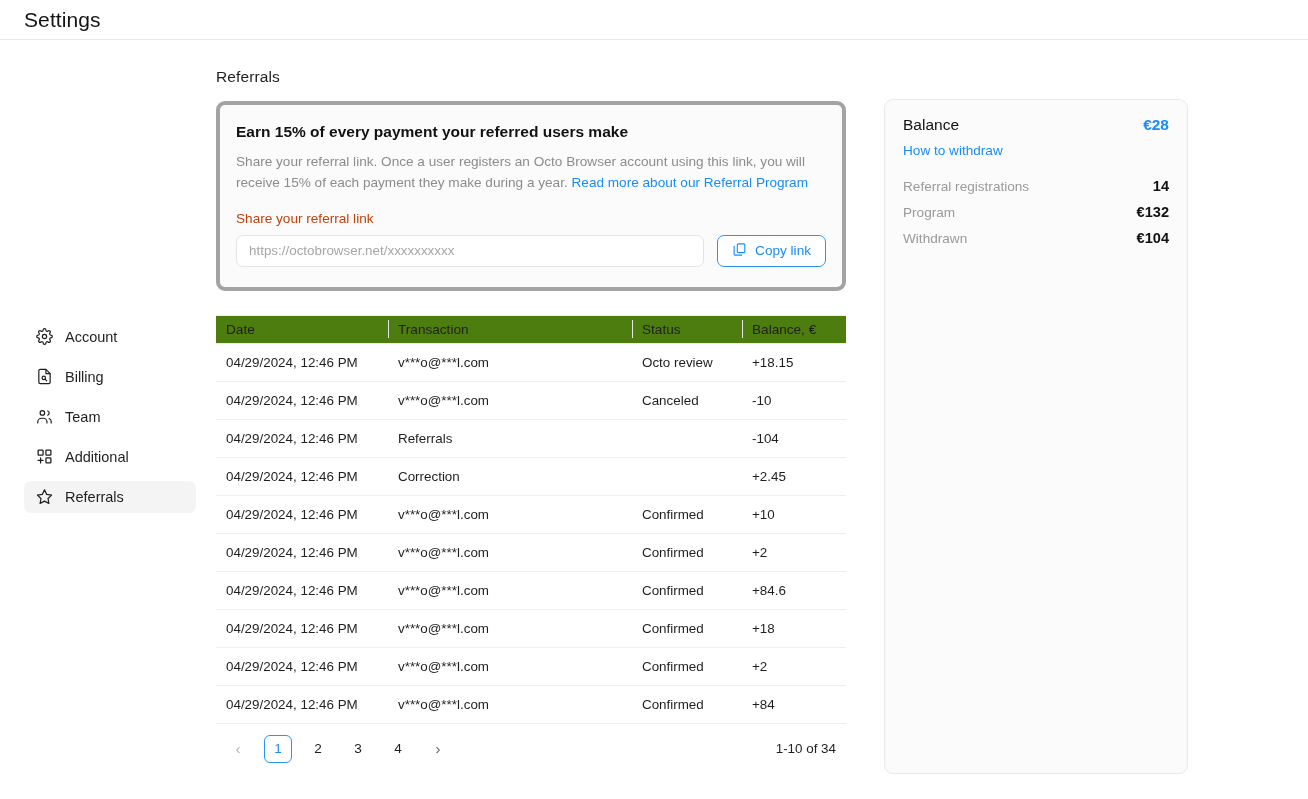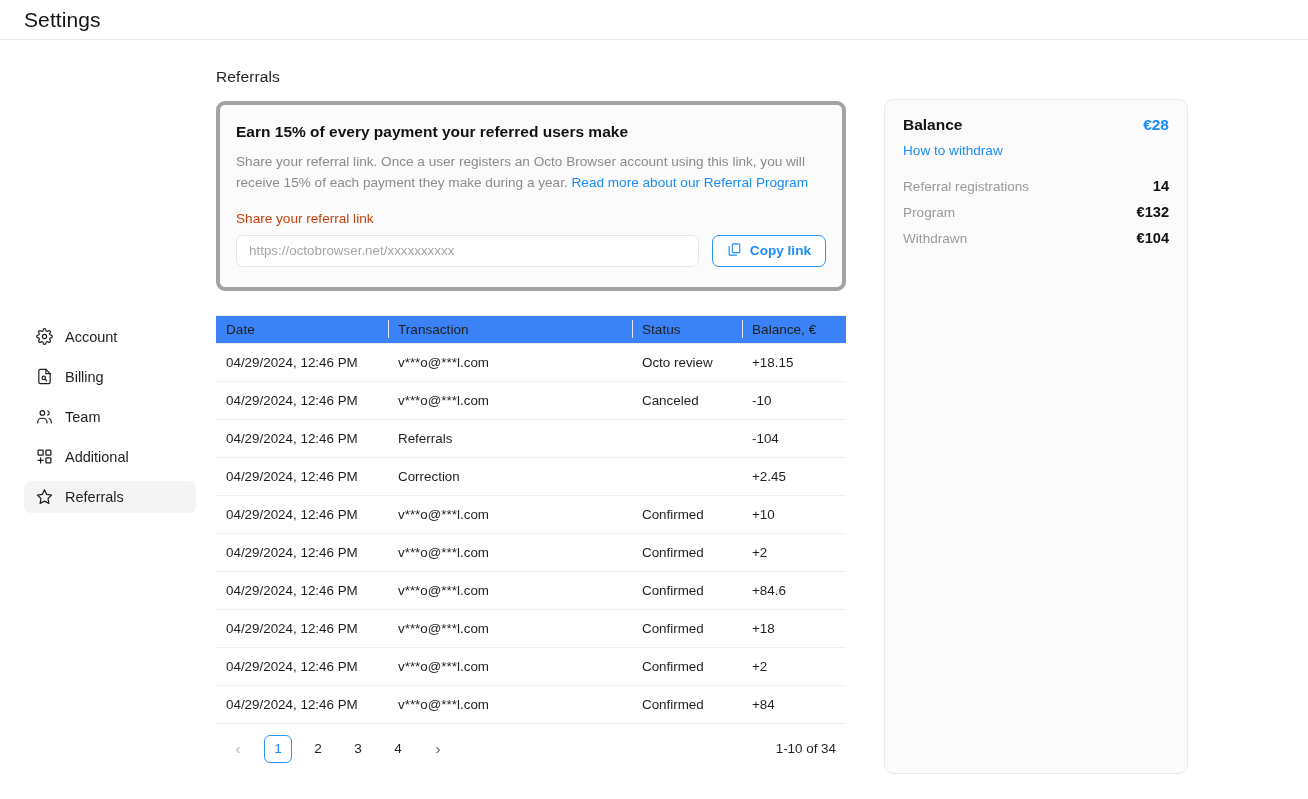--- a/index.html
+++ b/index.html
@@ -221,7 +221,7 @@
     align-items: baseline;
     justify-content: space-between;
   }
-  .bal-title { font-size: 15.5px; font-weight: 700; color: #121212; }
+  .bal-title { font-size: 15.5px; font-weight: 400; color: #121212; }
   .bal-amount { font-size: 15.5px; font-weight: 700; color: #1a8cf5; }
   .bal-withdraw {
     display: block;

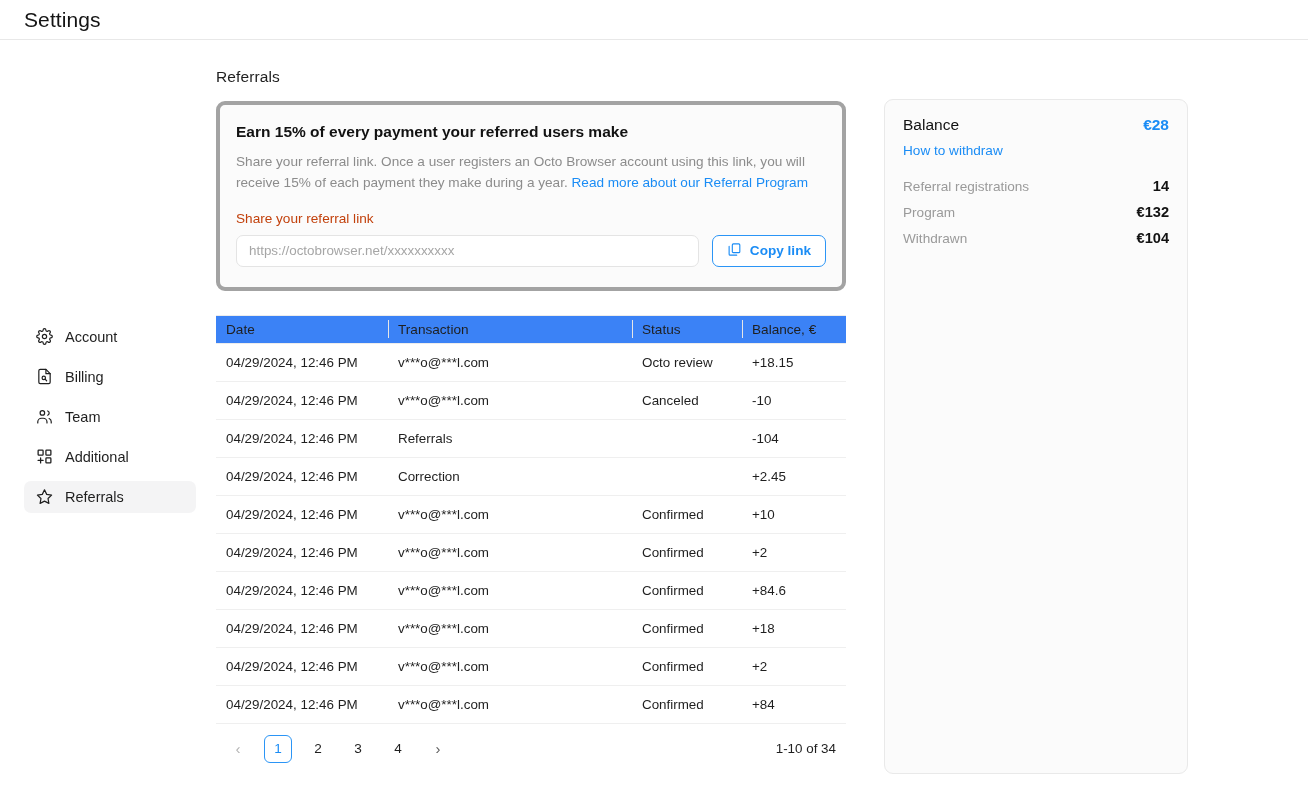--- a/index.html
+++ b/index.html
@@ -128,7 +128,6 @@
     font-family: "Liberation Sans", sans-serif;
     cursor: pointer;
     white-space: nowrap;
-    font-weight: bold;
   }
 
   

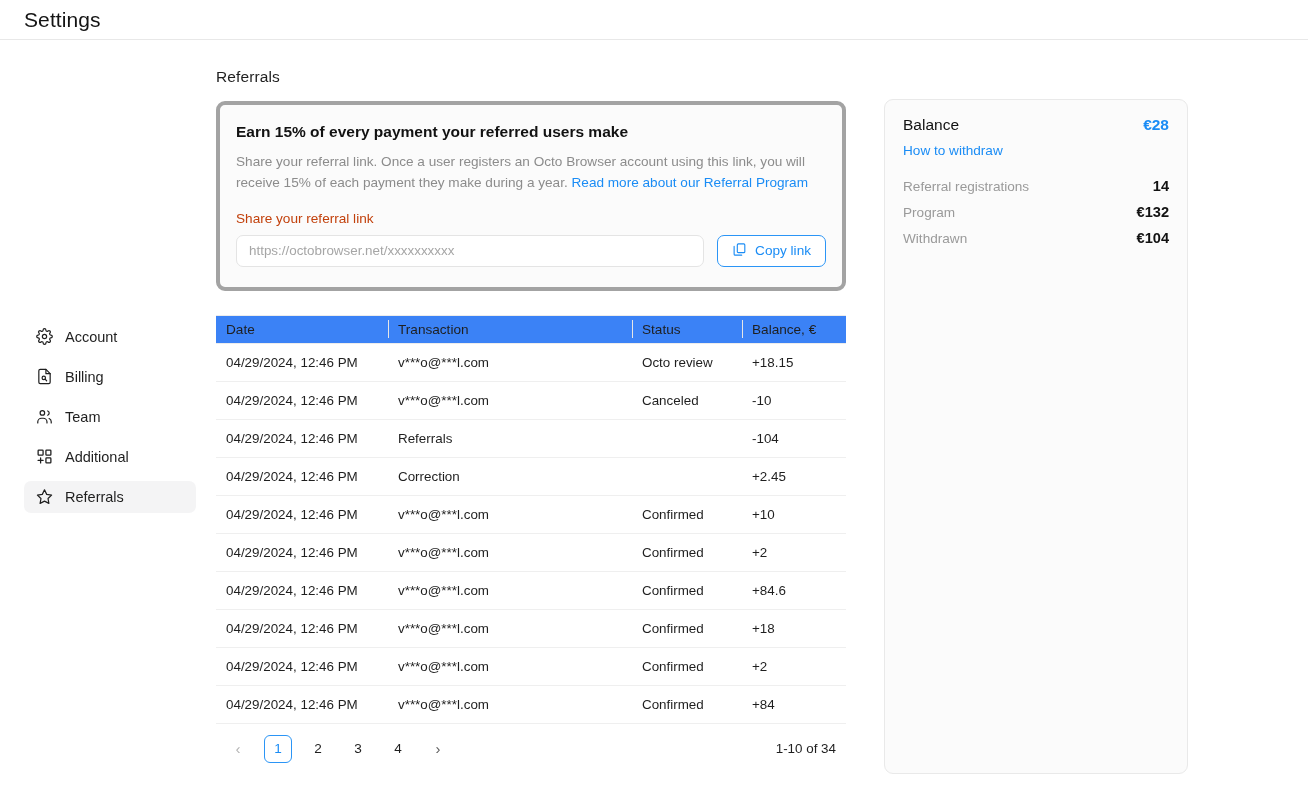--- a/index.html
+++ b/index.html
@@ -136,7 +136,7 @@
     display: flex;
     align-items: center;
     height: 29px;
-    background: #3b82f6;
+    background: #4d7c0f;
     border-top: 1px solid #ececec;
     border-bottom: 1px solid #ececec;
   }

